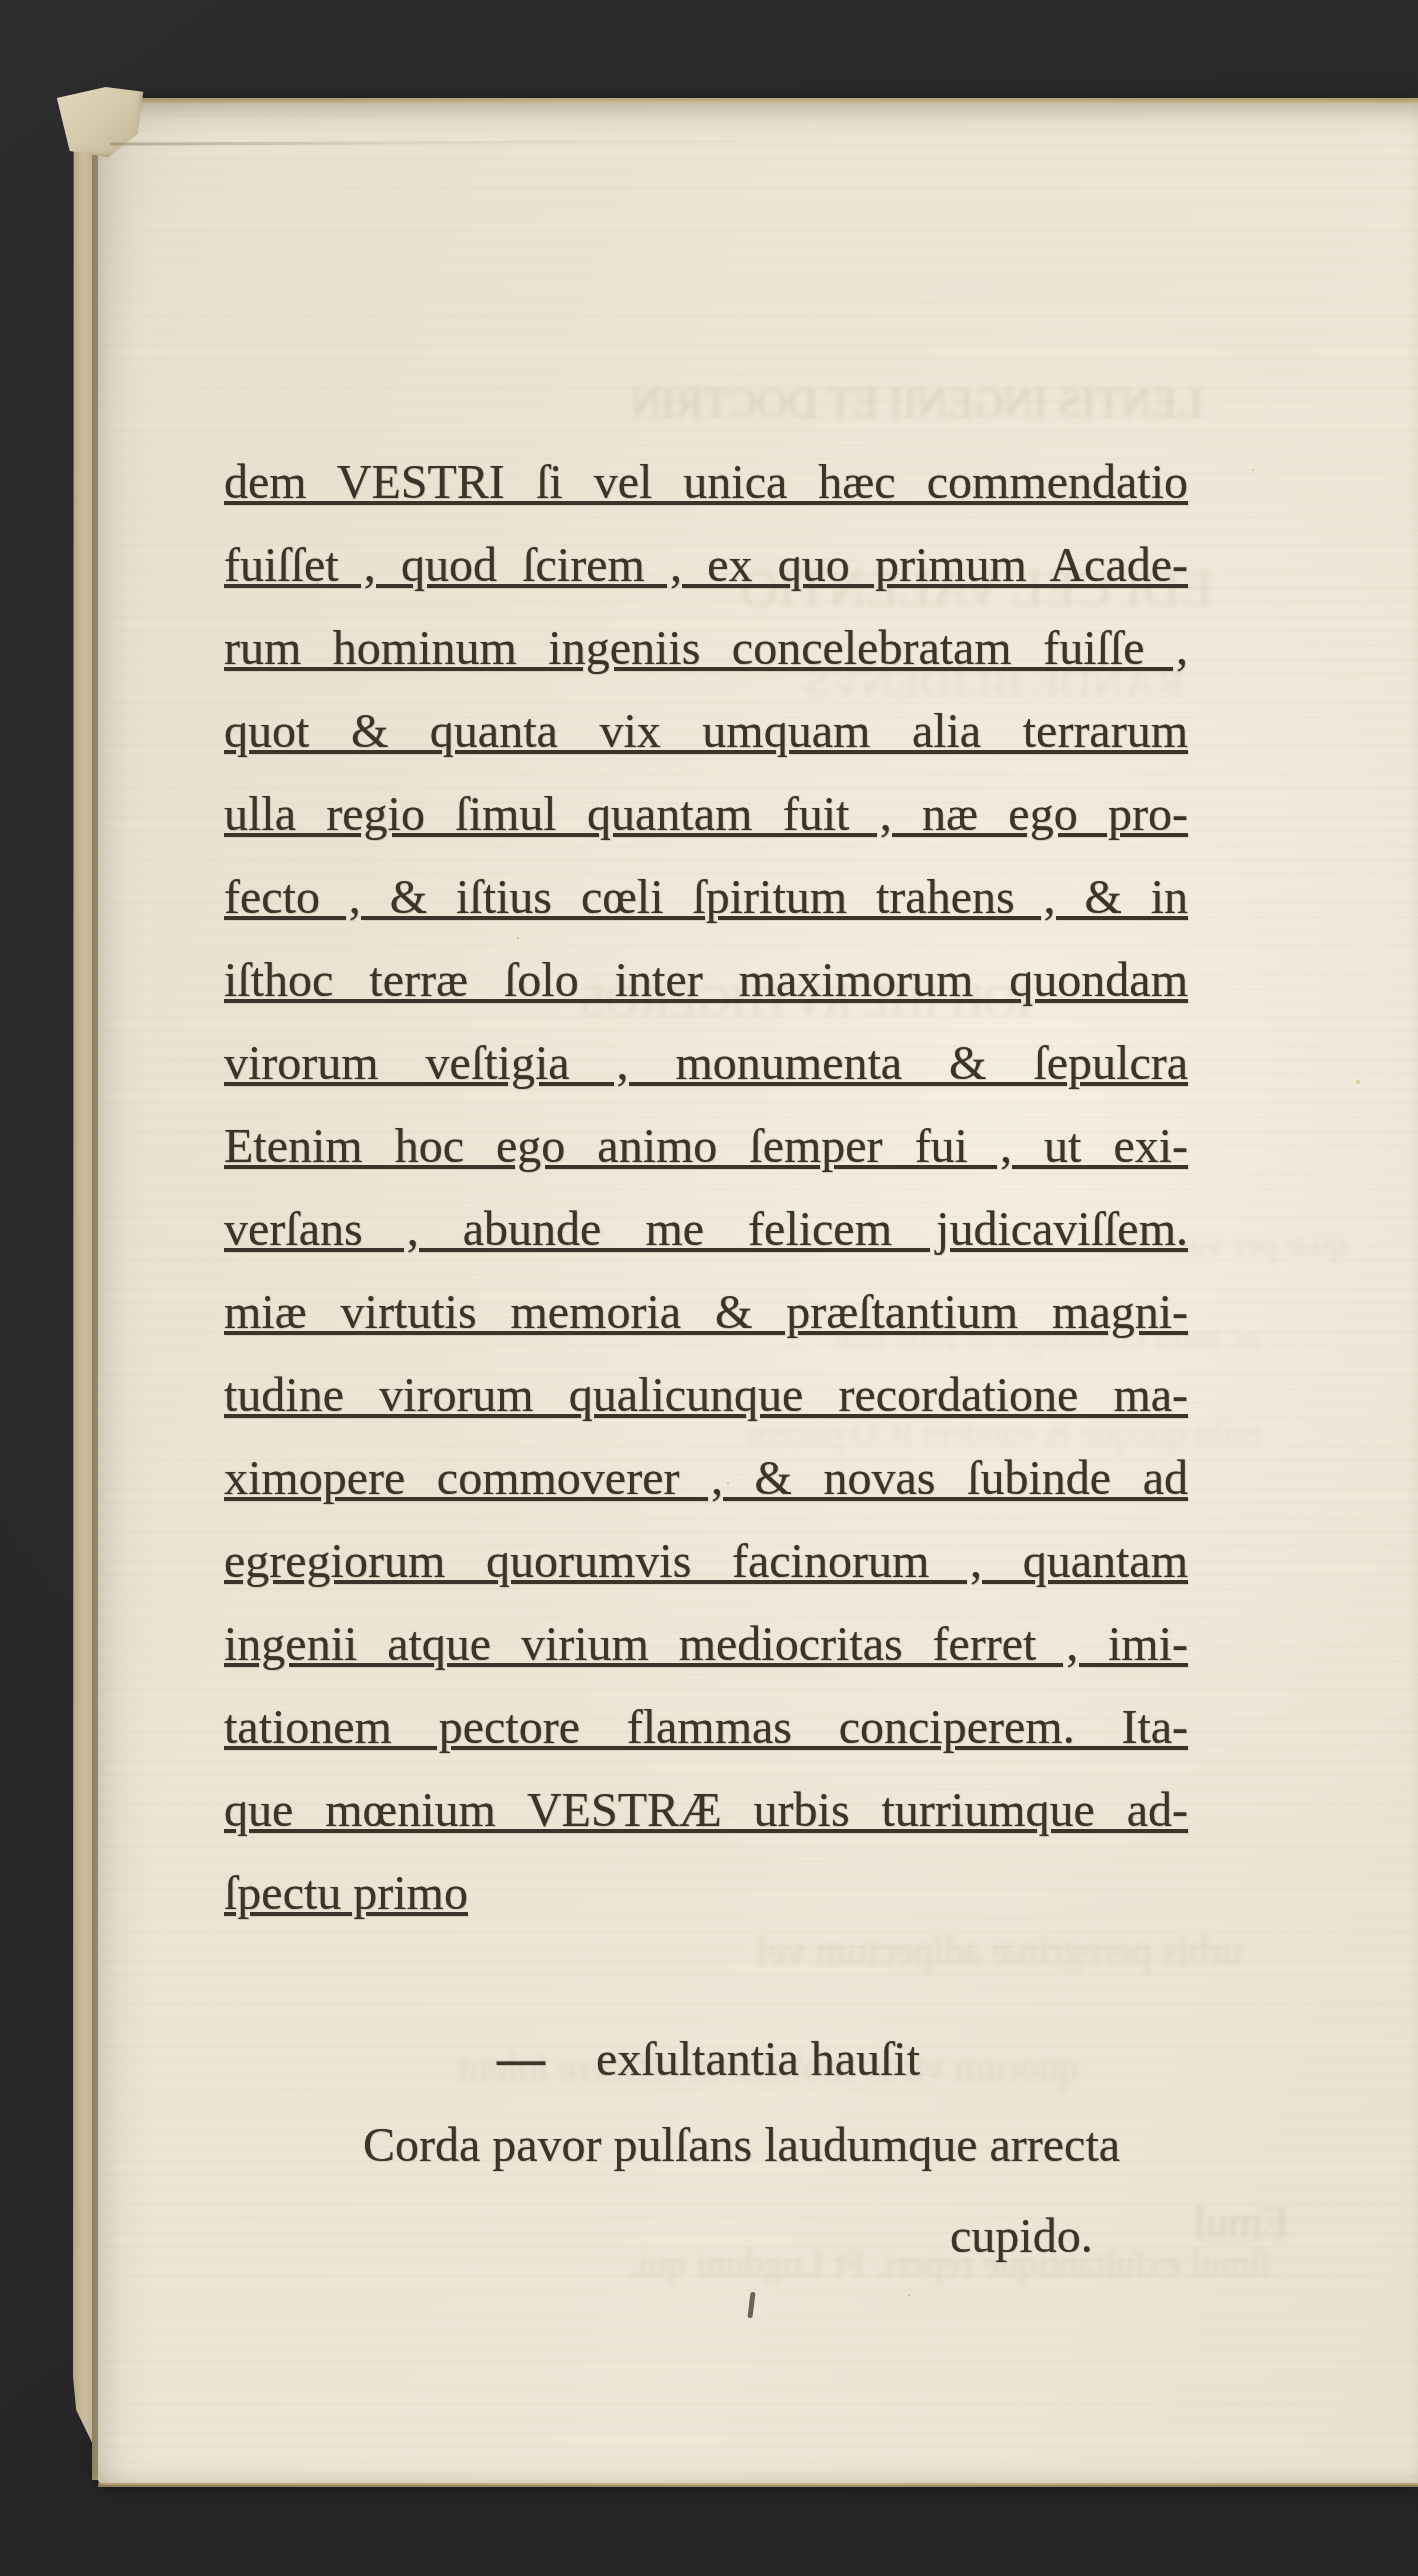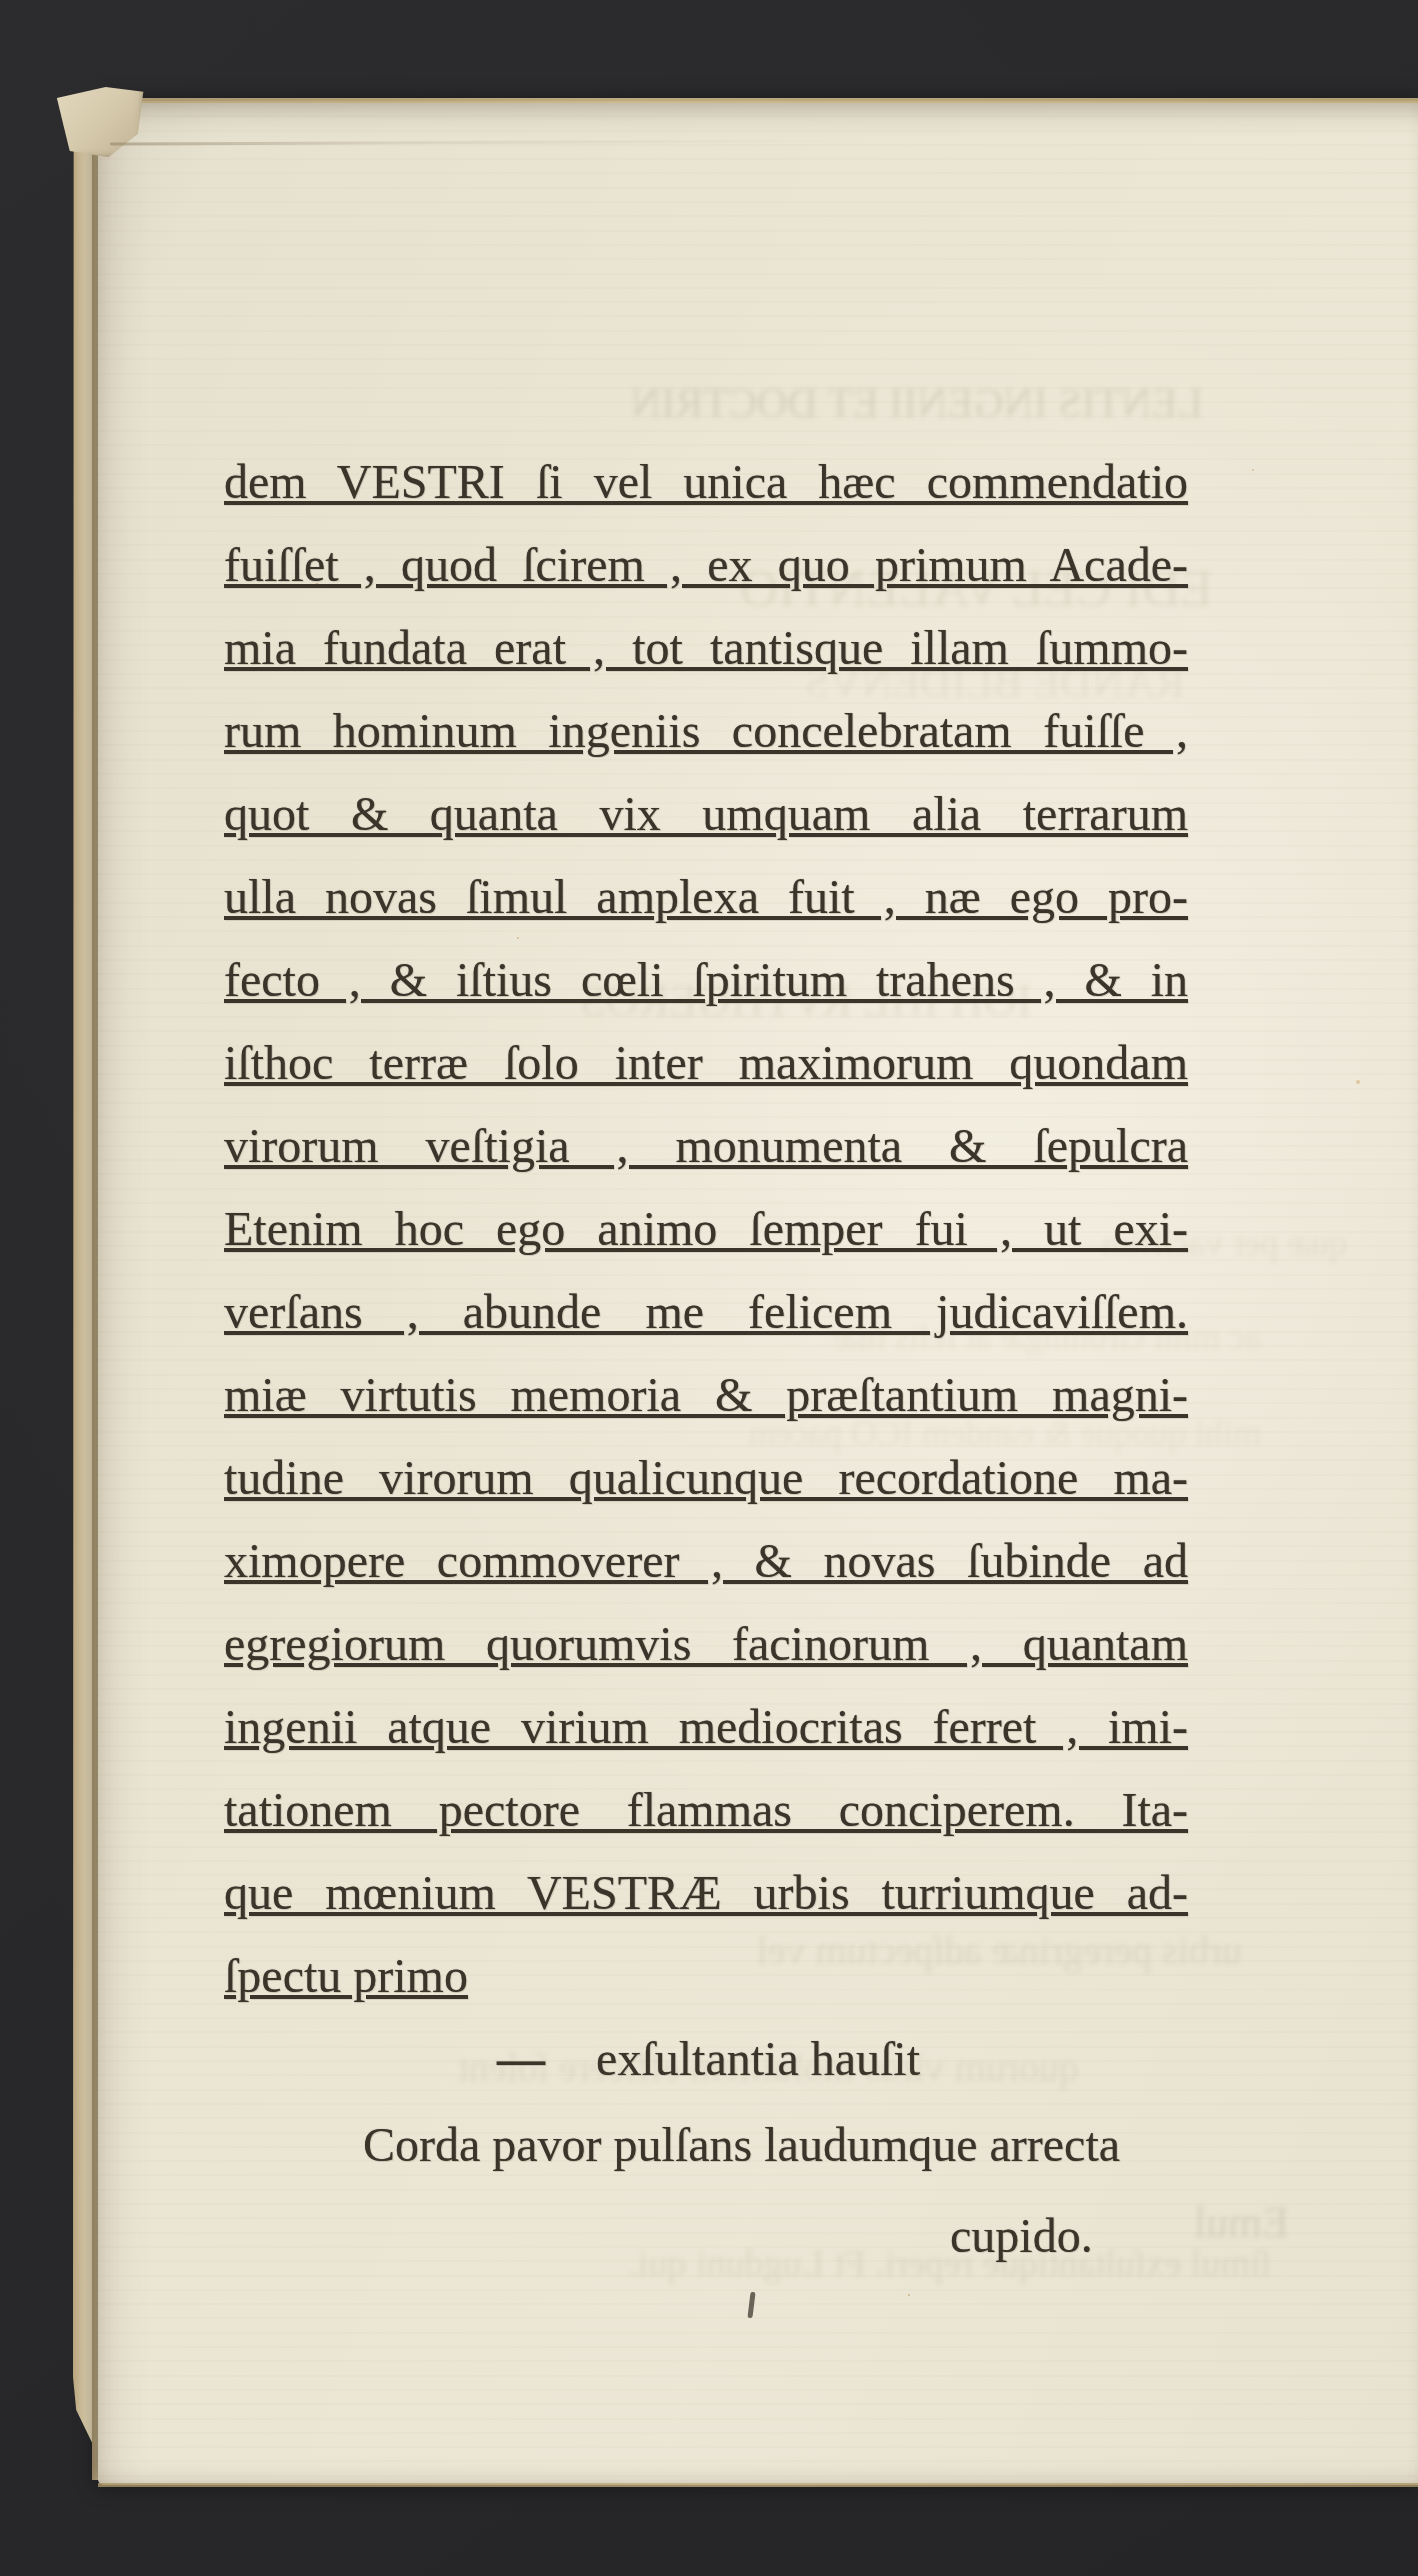--- a/index.html
+++ b/index.html
@@ -115,7 +115,6 @@
   <div class="text-col">
     <div class="jline">dem VESTRI ſi vel unica hæc commendatio</div>
     <div class="jline">fuiſſet , quod ſcirem , ex quo primum Acade-</div>
-    <div class="jline">mia fundata erat , tot tantisque illam ſummo-</div>
     <div class="jline">rum hominum ingeniis concelebratam fuiſſe ,</div>
     <div class="jline">quot &amp; quanta vix umquam alia terrarum</div>
     <div class="jline">ulla novas ſimul amplexa fuit , næ ego pro-</div>

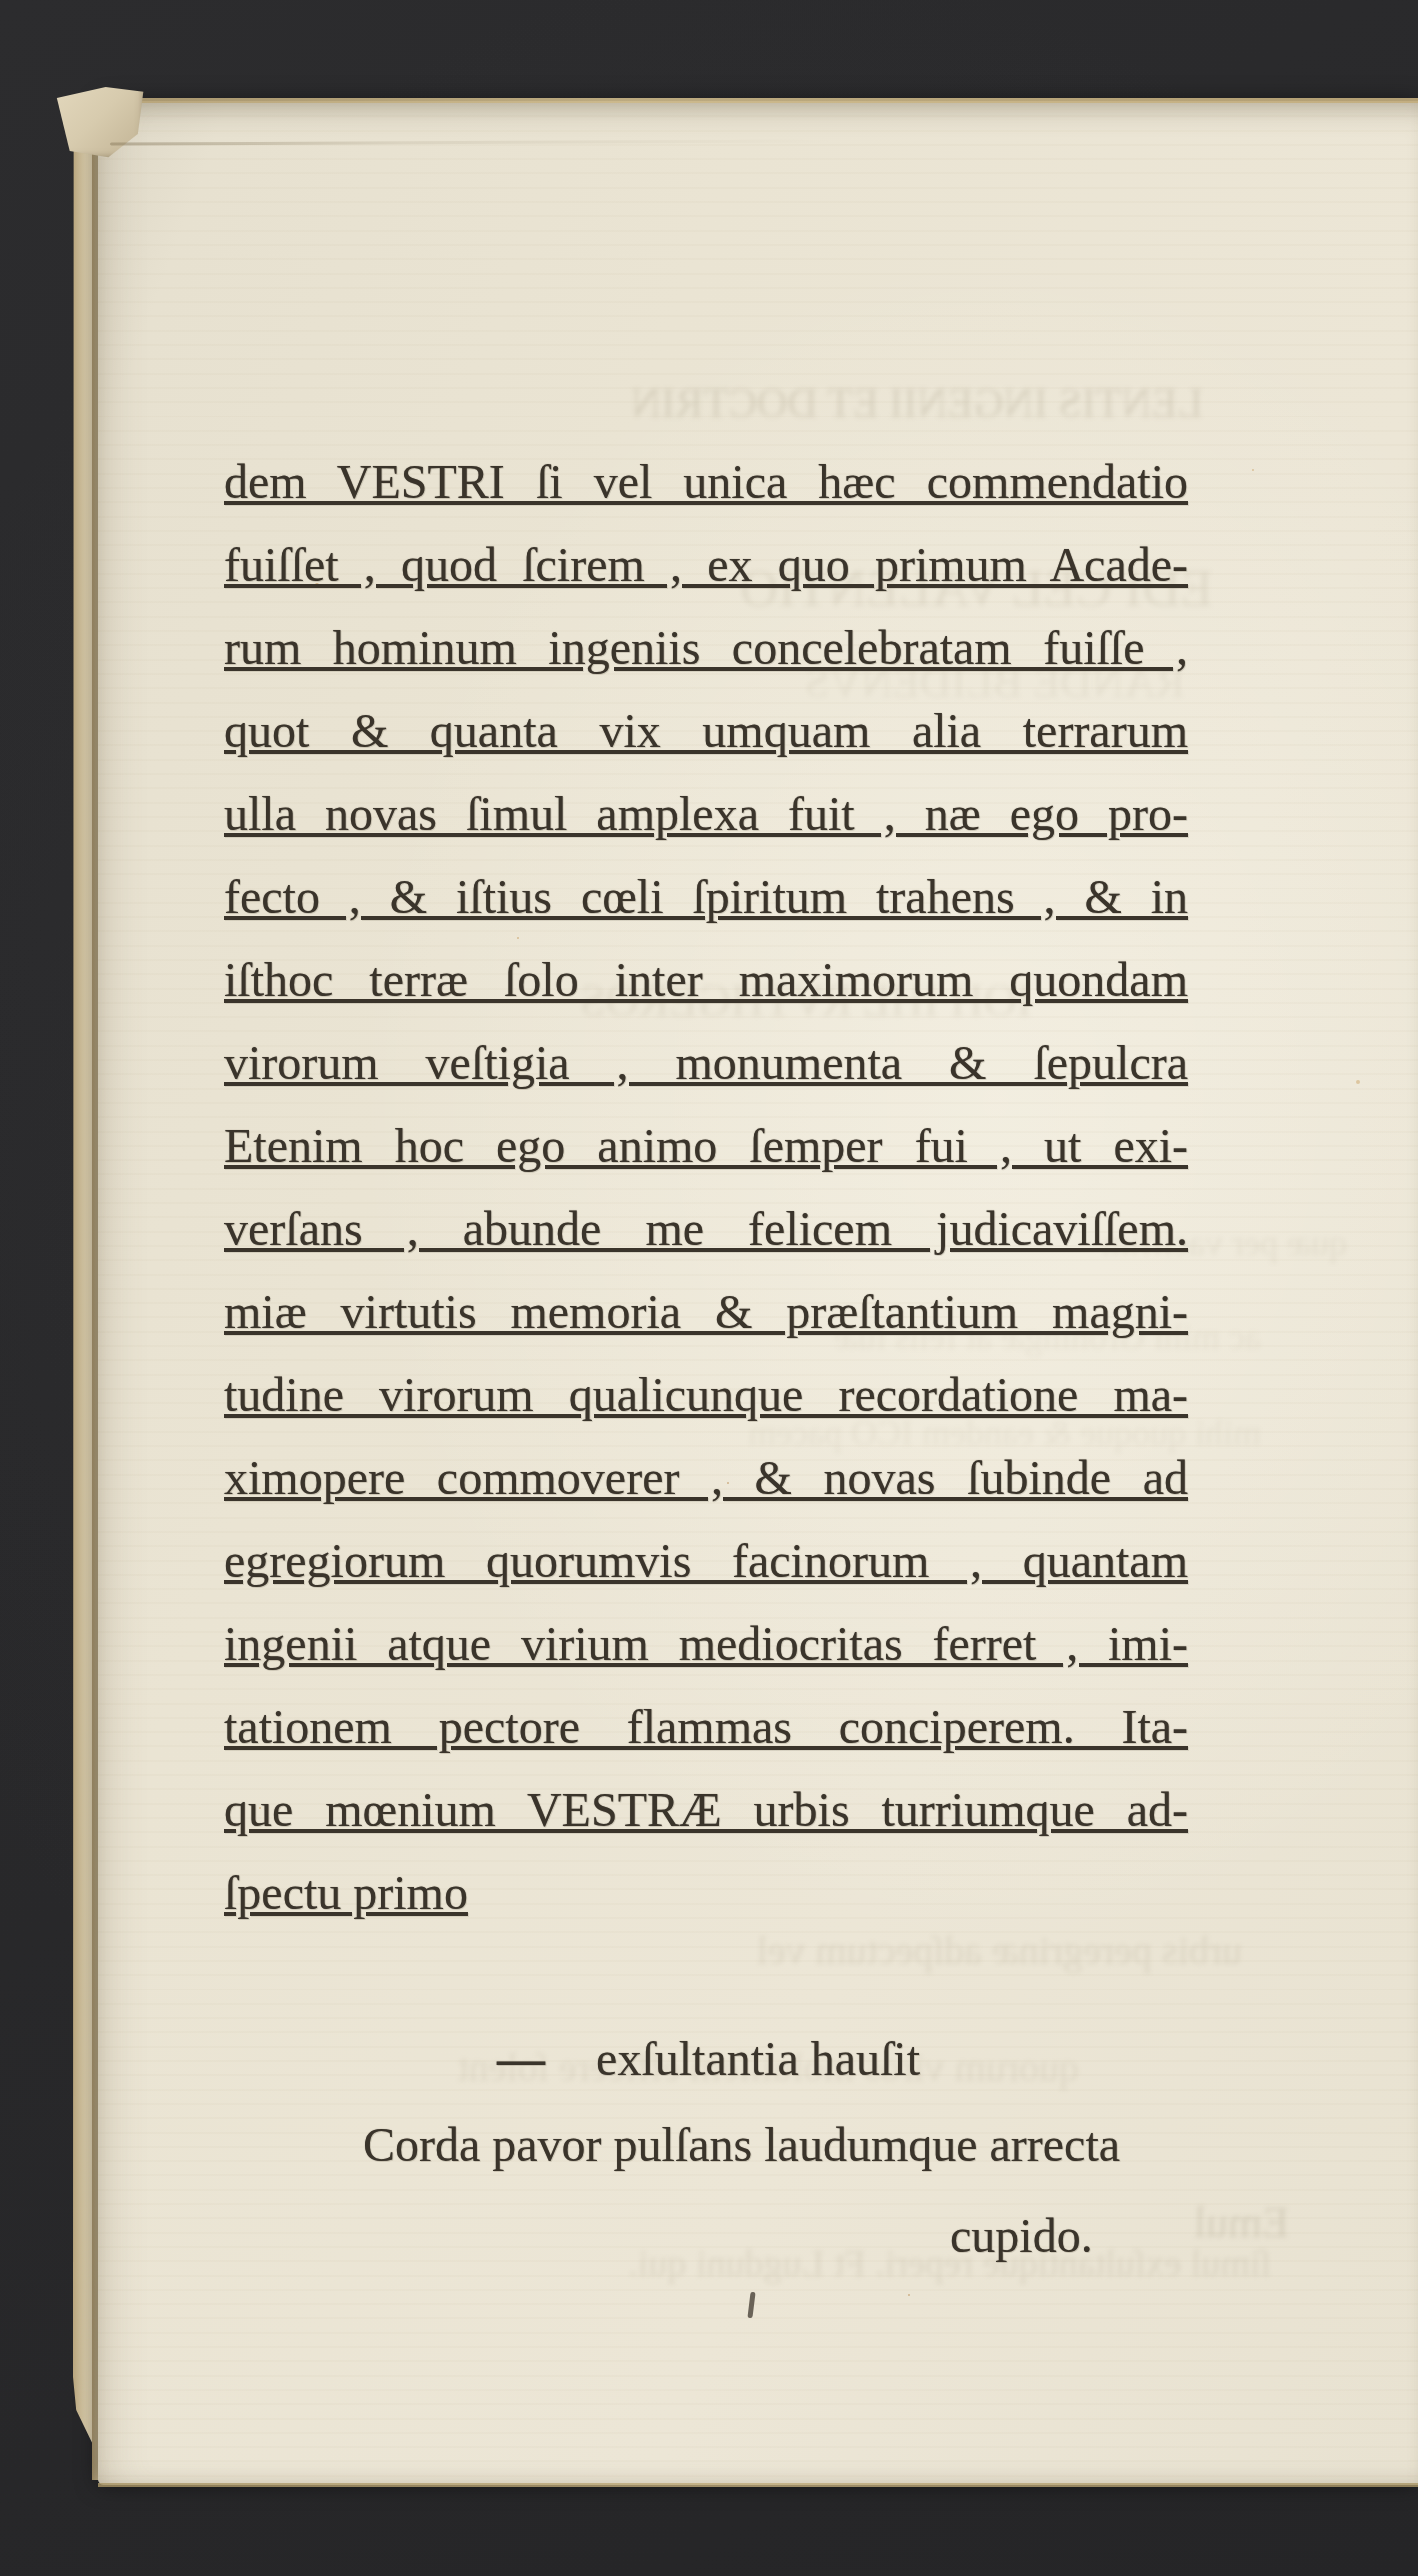--- a/index.html
+++ b/index.html
@@ -117,7 +117,7 @@
     <div class="jline">fuiſſet , quod ſcirem , ex quo primum Acade-</div>
     <div class="jline">rum hominum ingeniis concelebratam fuiſſe ,</div>
     <div class="jline">quot &amp; quanta vix umquam alia terrarum</div>
-    <div class="jline">ulla novas ſimul amplexa fuit , næ ego pro-</div>
+    <div class="jline">ulla regio ſimul quantam fuit , næ ego pro-</div>
     <div class="jline">fecto , &amp; iſtius cœli ſpiritum trahens , &amp; in</div>
     <div class="jline">iſthoc terræ ſolo inter maximorum quondam</div>
     <div class="jline">virorum veſtigia , monumenta &amp; ſepulcra</div>

